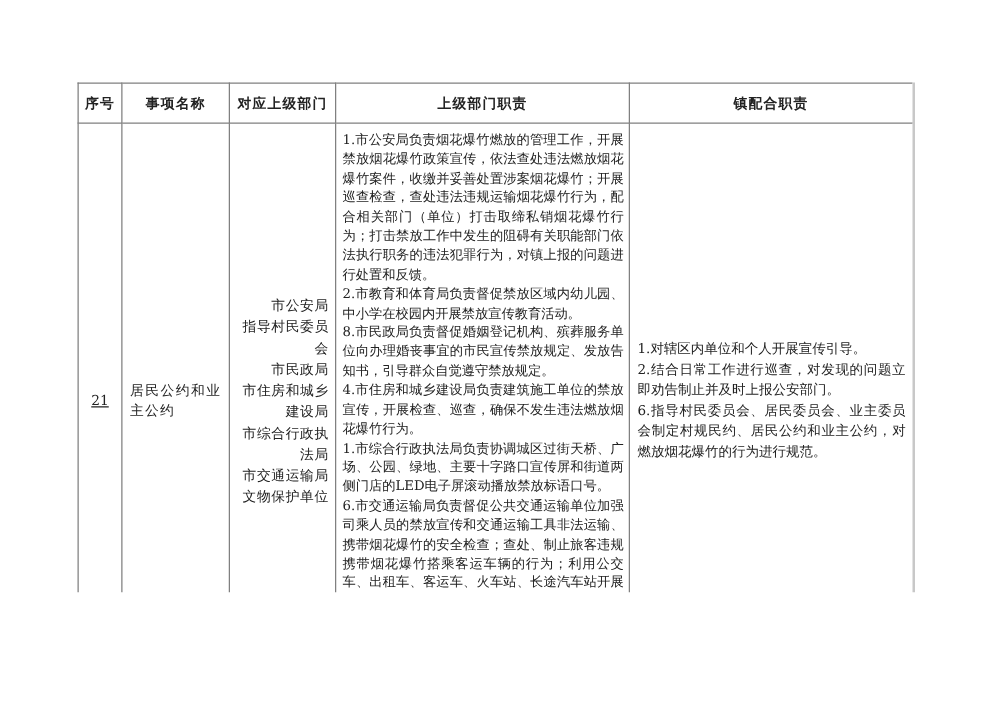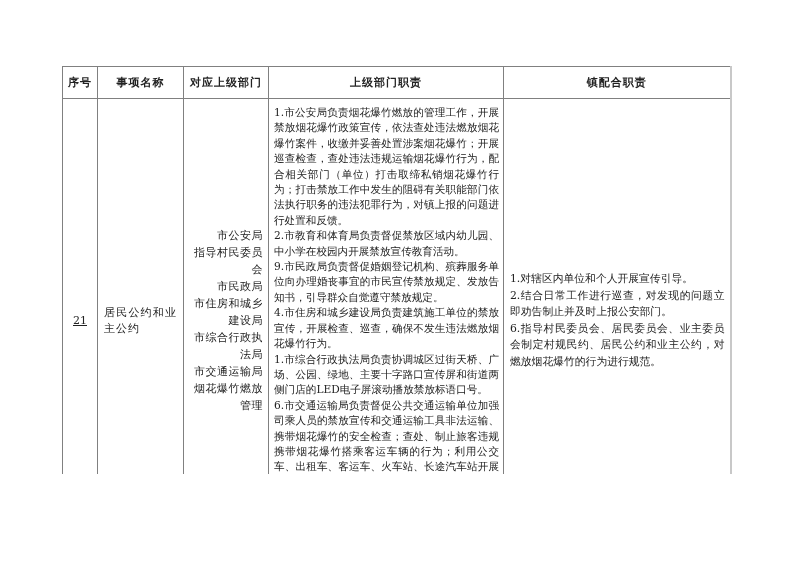--- a/index.html
+++ b/index.html
@@ -120,7 +120,7 @@
         <td class="bcell duty-main">
           <div class="para">1.市公安局负责烟花爆竹燃放的管理工作，开展禁放烟花爆竹政策宣传，依法查处违法燃放烟花爆竹案件，收缴并妥善处置涉案烟花爆竹；开展巡查检查，查处违法违规运输烟花爆竹行为，配合相关部门（单位）打击取缔私销烟花爆竹行为；打击禁放工作中发生的阻碍有关职能部门依法执行职务的违法犯罪行为，对镇上报的问题进行处置和反馈。</div>
           <div class="para">2.市教育和体育局负责督促禁放区域内幼儿园、中小学在校园内开展禁放宣传教育活动。</div>
-          <div class="para">9.市民政局负责督促婚姻登记机构、殡葬服务单位向办理婚丧事宜的市民宣传禁放规定、发放告知书，引导群众自觉遵守禁放规定。</div>
+          <div class="para">8.市民政局负责督促婚姻登记机构、殡葬服务单位向办理婚丧事宜的市民宣传禁放规定、发放告知书，引导群众自觉遵守禁放规定。</div>
           <div class="para">4.市住房和城乡建设局负责建筑施工单位的禁放宣传，开展检查、巡查，确保不发生违法燃放烟花爆竹行为。</div>
           <div class="para">1.市综合行政执法局负责协调城区过街天桥、广场、公园、绿地、主要十字路口宣传屏和街道两侧门店的LED电子屏滚动播放禁放标语口号。</div>
           <div class="para">6.市交通运输局负责督促公共交通运输单位加强司乘人员的禁放宣传和交通运输工具非法运输、携带烟花爆竹的安全检查；查处、制止旅客违规携带烟花爆竹搭乘客运车辆的行为；利用公交车、出租车、客运车、火车站、长途汽车站开展禁放宣传。</div>

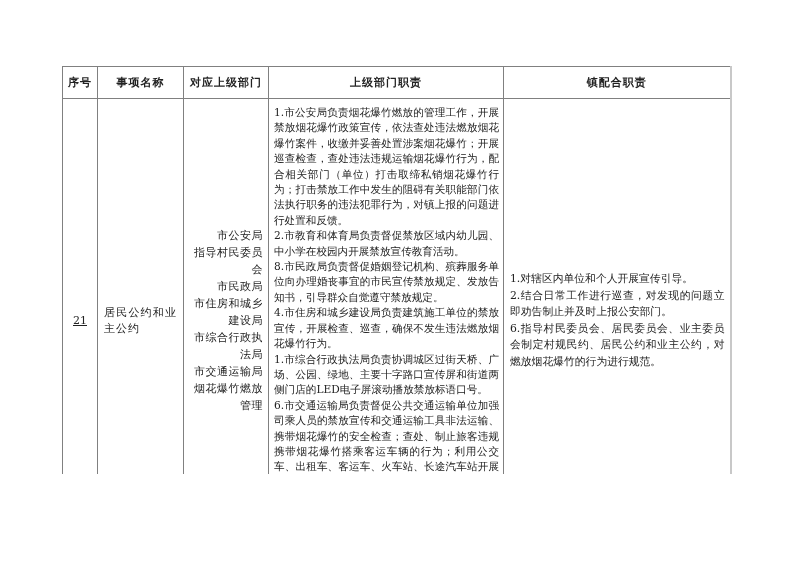--- a/index.html
+++ b/index.html
@@ -115,7 +115,7 @@
           <div class="dept-line">市住房和城乡建设局</div>
           <div class="dept-line">市综合行政执法局</div>
           <div class="dept-line">市交通运输局</div>
-          <div class="dept-line">烟花爆竹燃放管理</div>
+          <div class="dept-line">文物保护单位</div>
         </td>
         <td class="bcell duty-main">
           <div class="para">1.市公安局负责烟花爆竹燃放的管理工作，开展禁放烟花爆竹政策宣传，依法查处违法燃放烟花爆竹案件，收缴并妥善处置涉案烟花爆竹；开展巡查检查，查处违法违规运输烟花爆竹行为，配合相关部门（单位）打击取缔私销烟花爆竹行为；打击禁放工作中发生的阻碍有关职能部门依法执行职务的违法犯罪行为，对镇上报的问题进行处置和反馈。</div>

